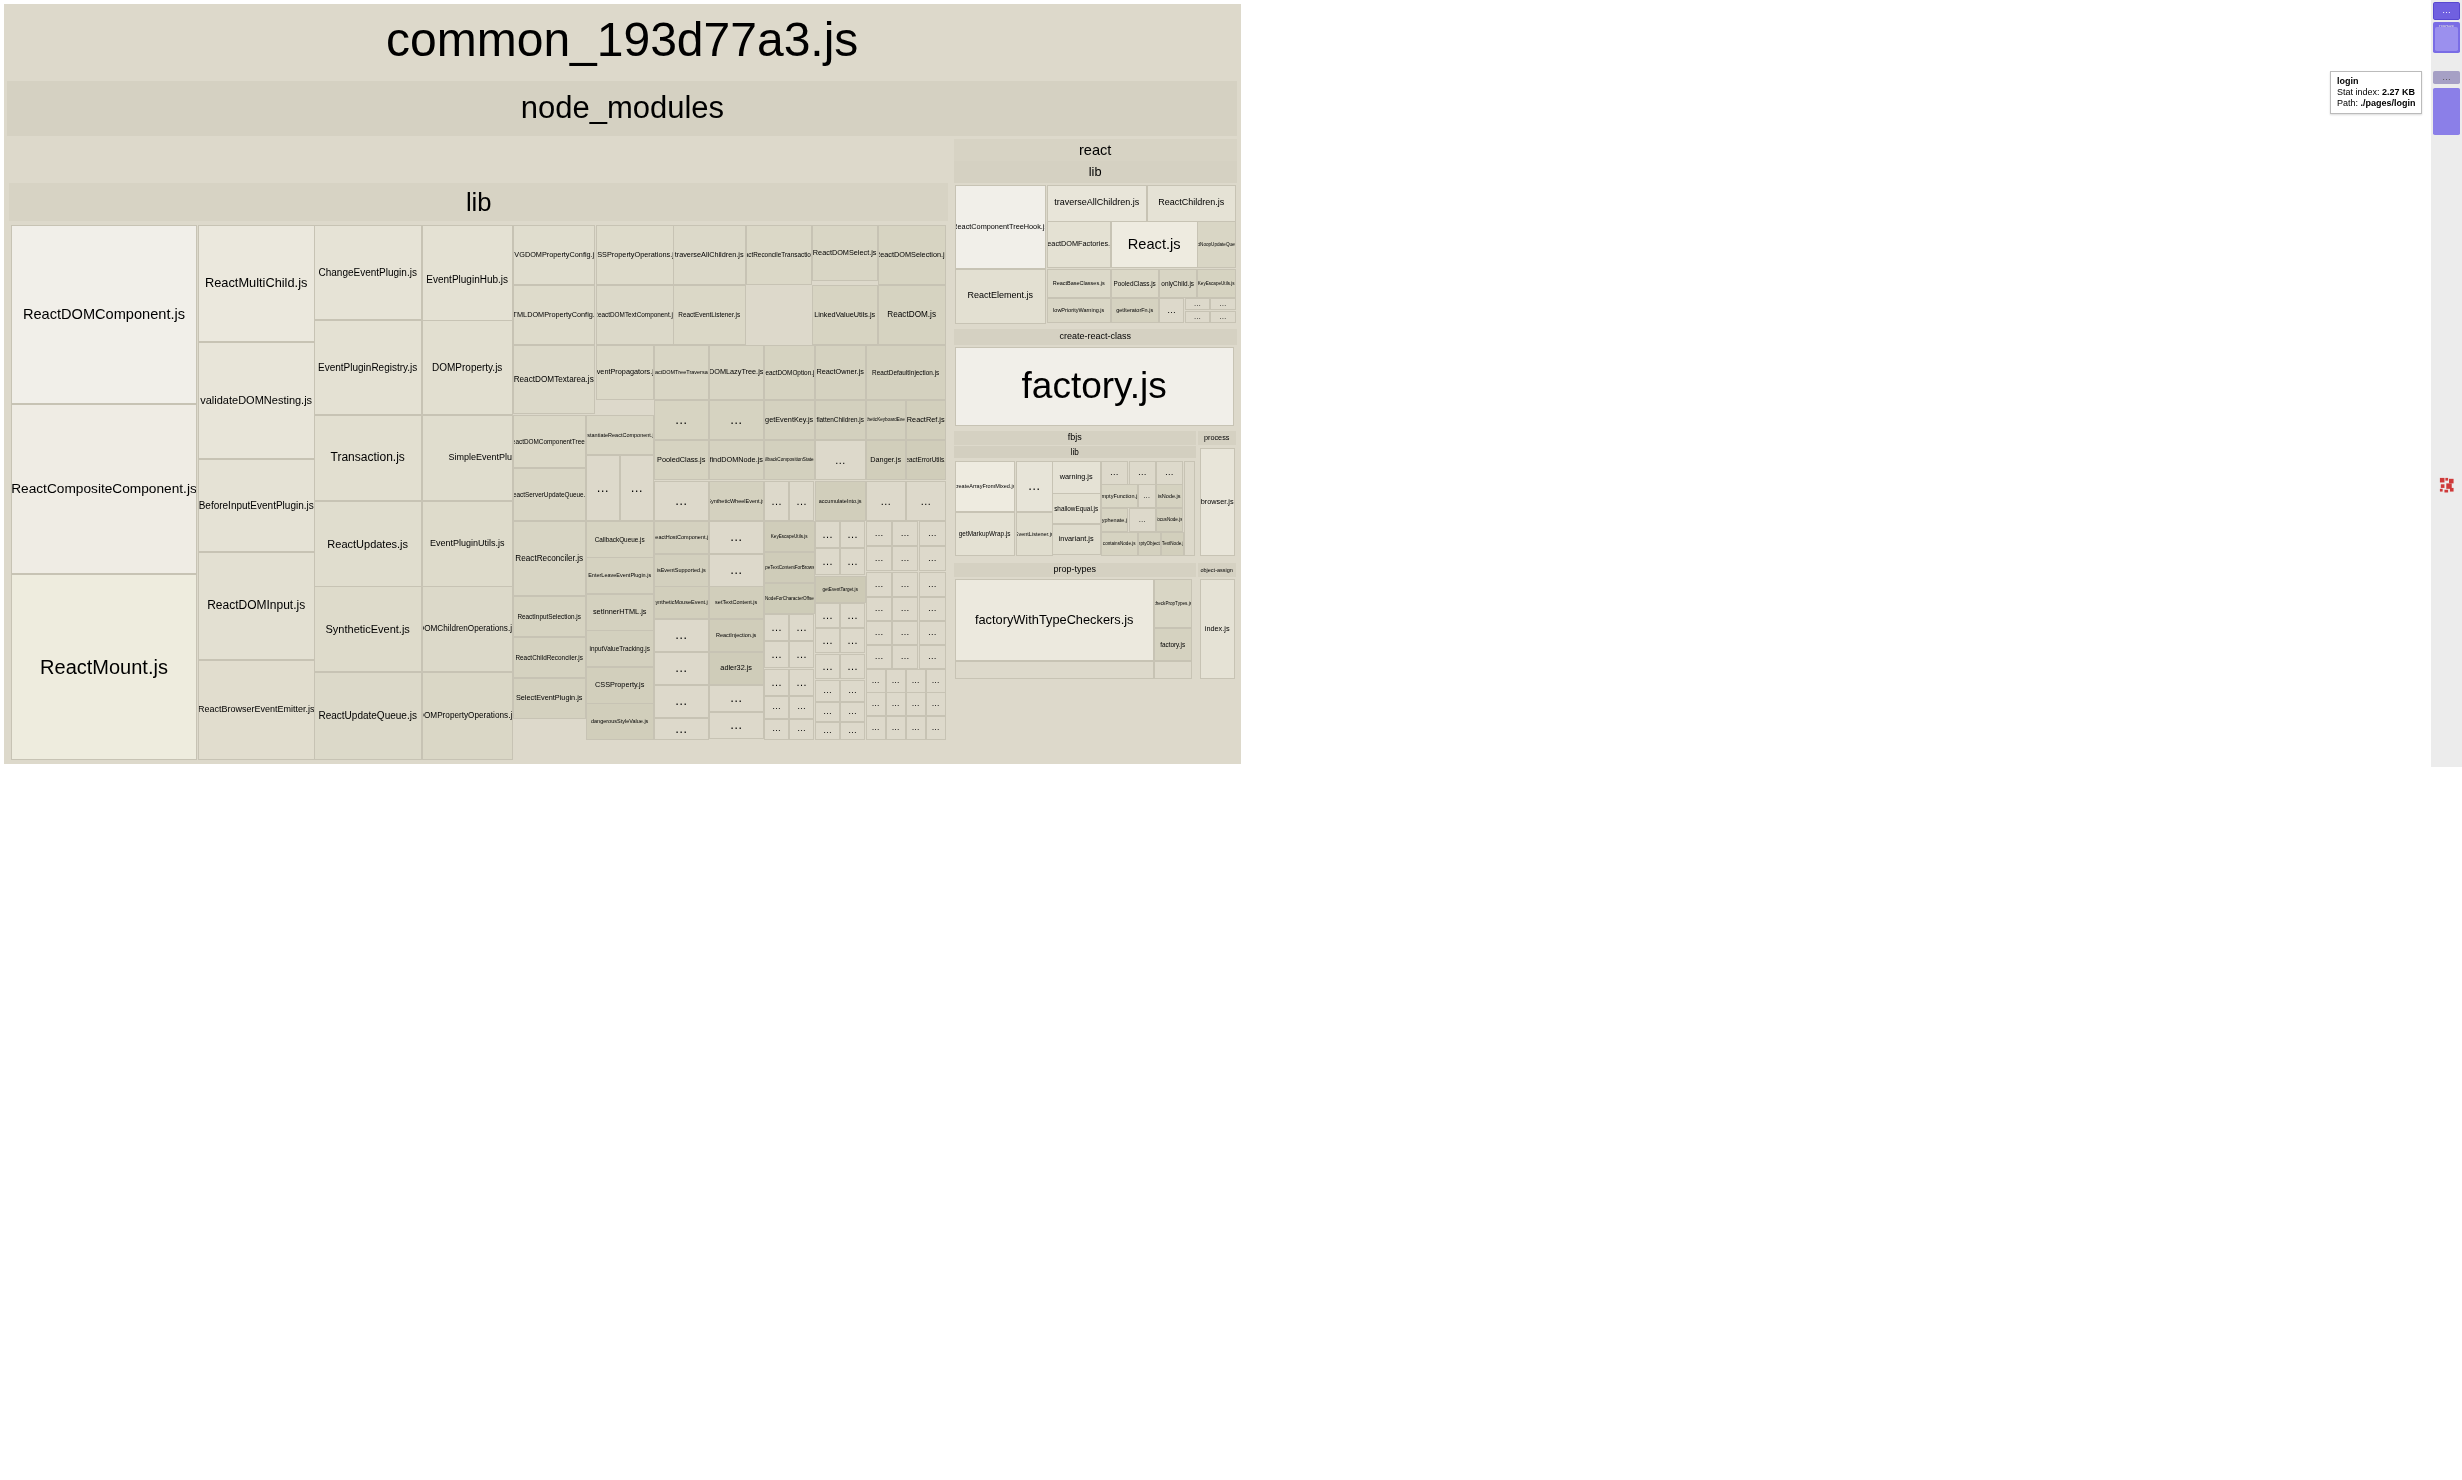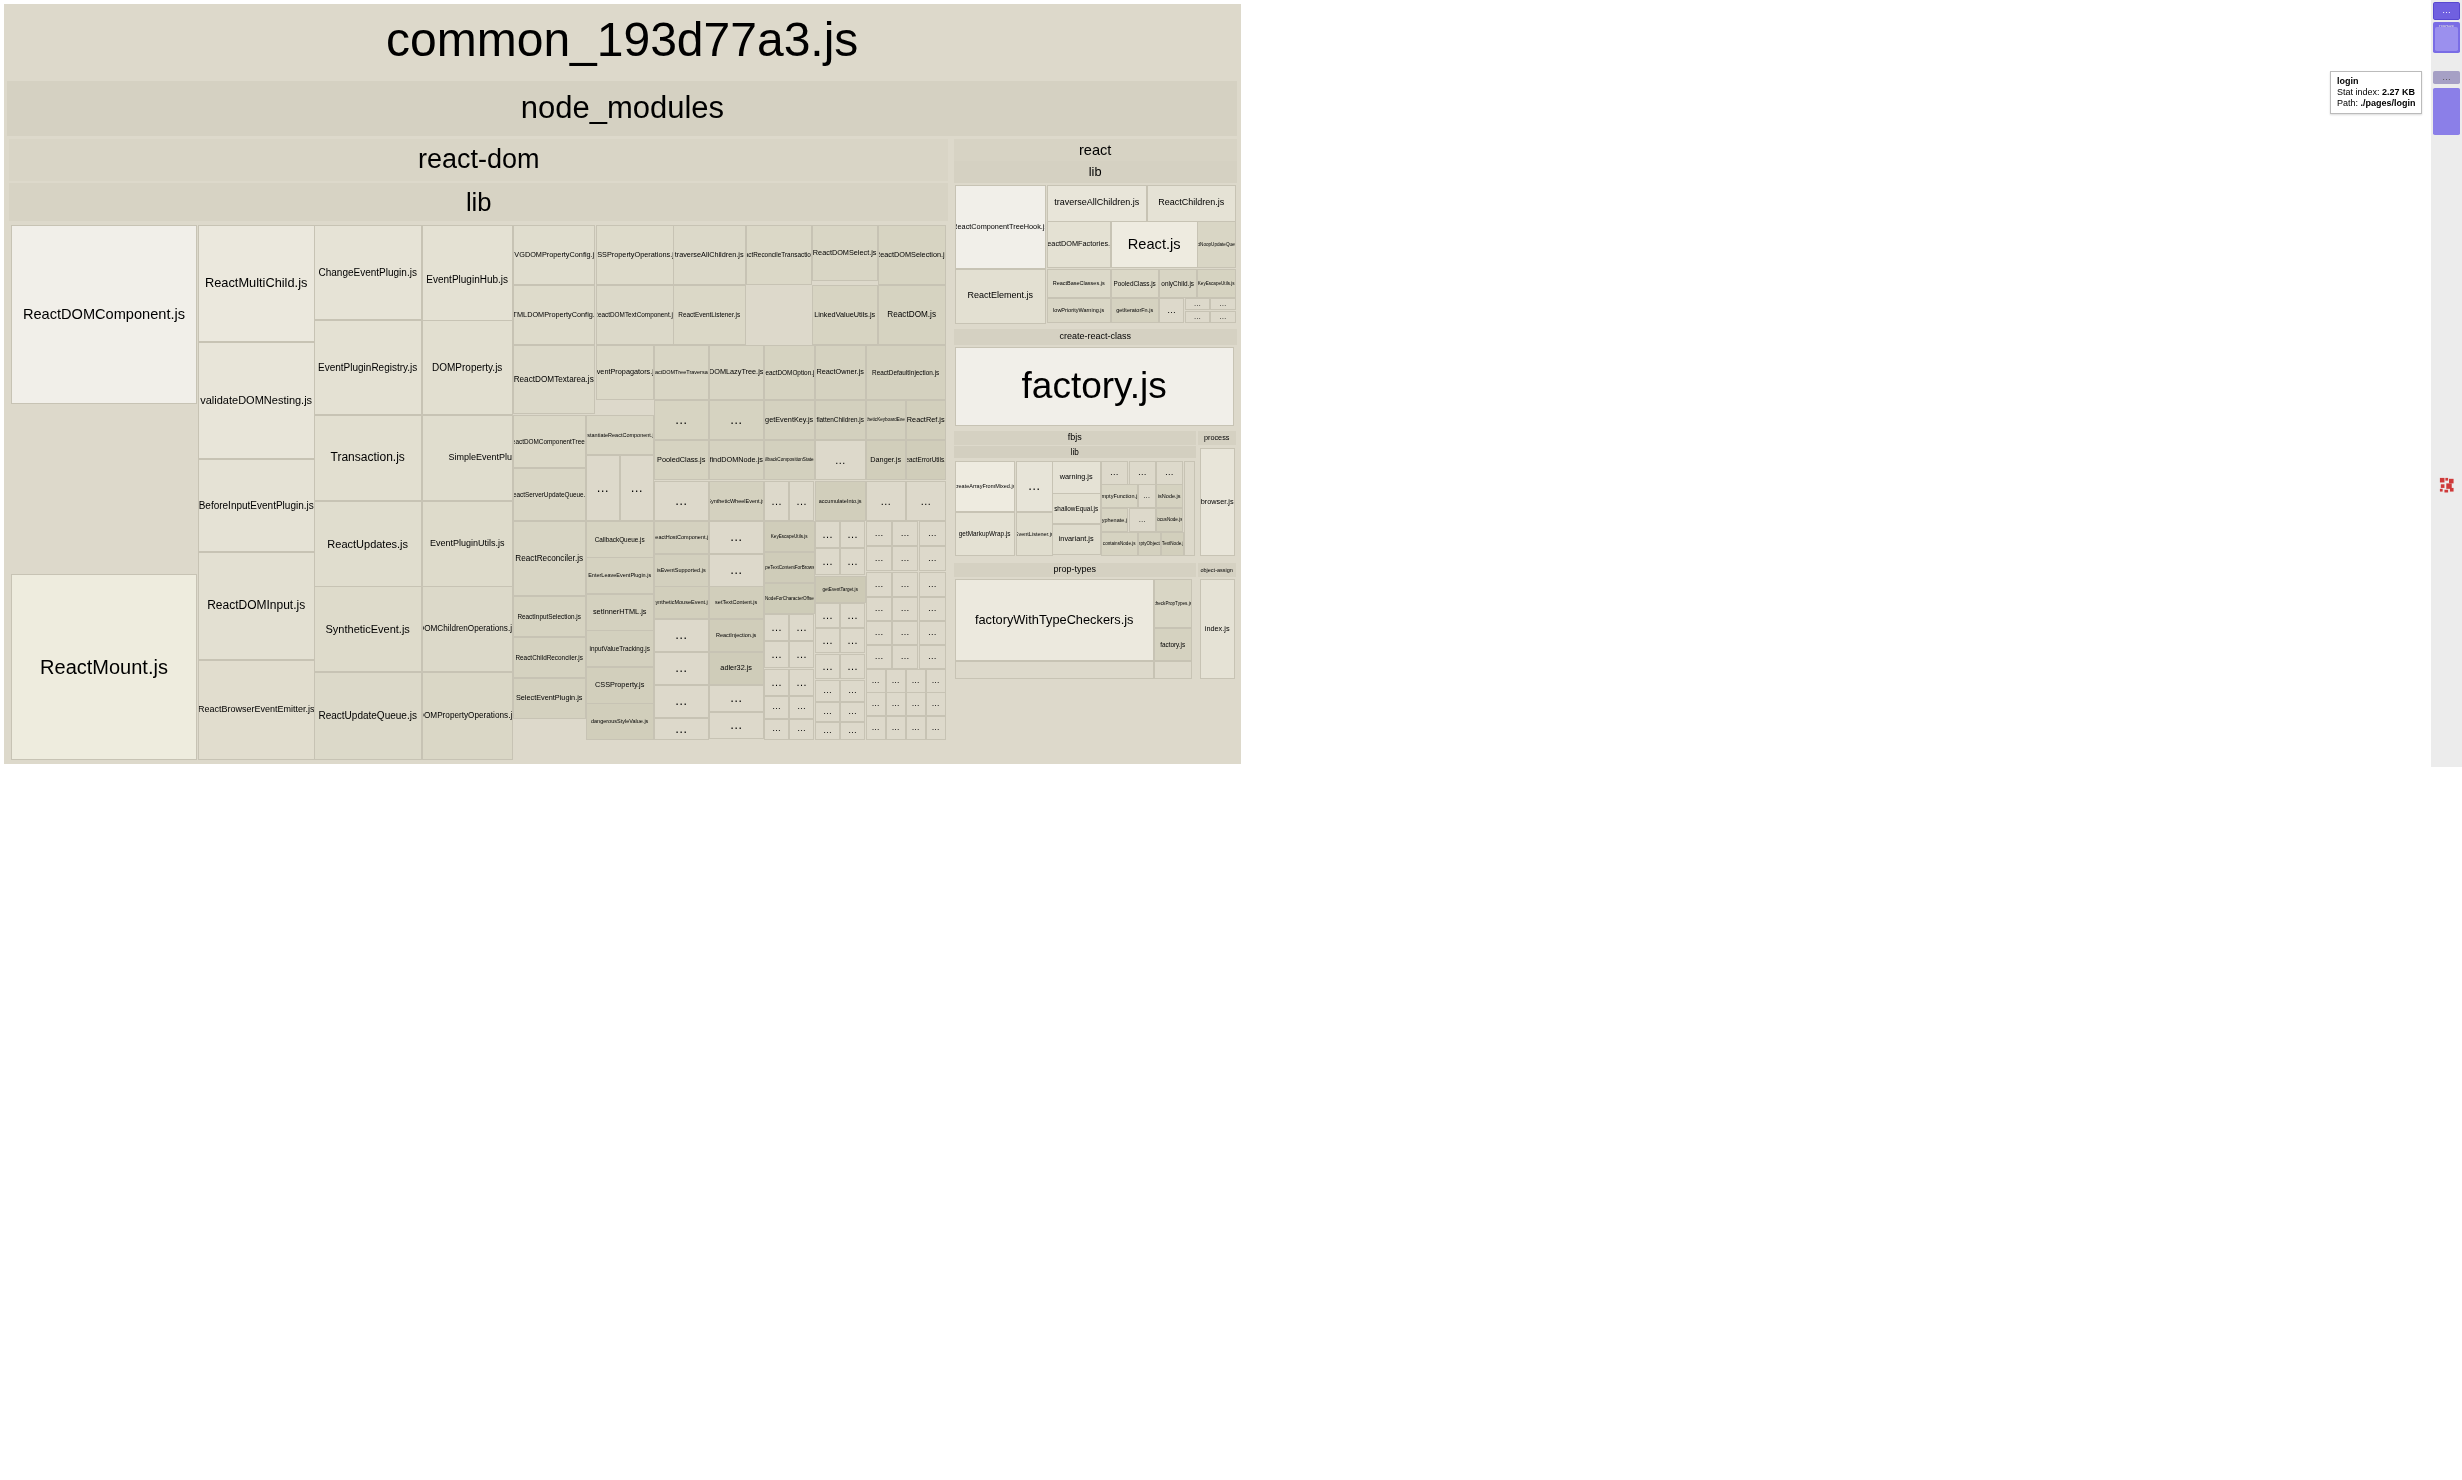--- a/index.html
+++ b/index.html
@@ -74,7 +74,6 @@
 
   <div class="cell" style="left:3.7px;top:77px;width:1230px;height:55px;background:#d5d1c2;font-size:31px;border:none;">node_modules</div>
 
-  <div class="cell" style="left:5.5px;top:135px;width:939px;height:42px;background:#d9d5c6;font-size:27px;border:none;">react-dom</div>
   <div class="cell" style="left:5.5px;top:179px;width:939px;height:38px;background:#d7d3c4;font-size:25.6px;border:none;">lib</div>
 
   <div class="cell" style="left:7.3px;top:221px;width:186px;height:179px;background:#f1efe9;font-size:14.6px;">ReactDOMComponent.js</div>

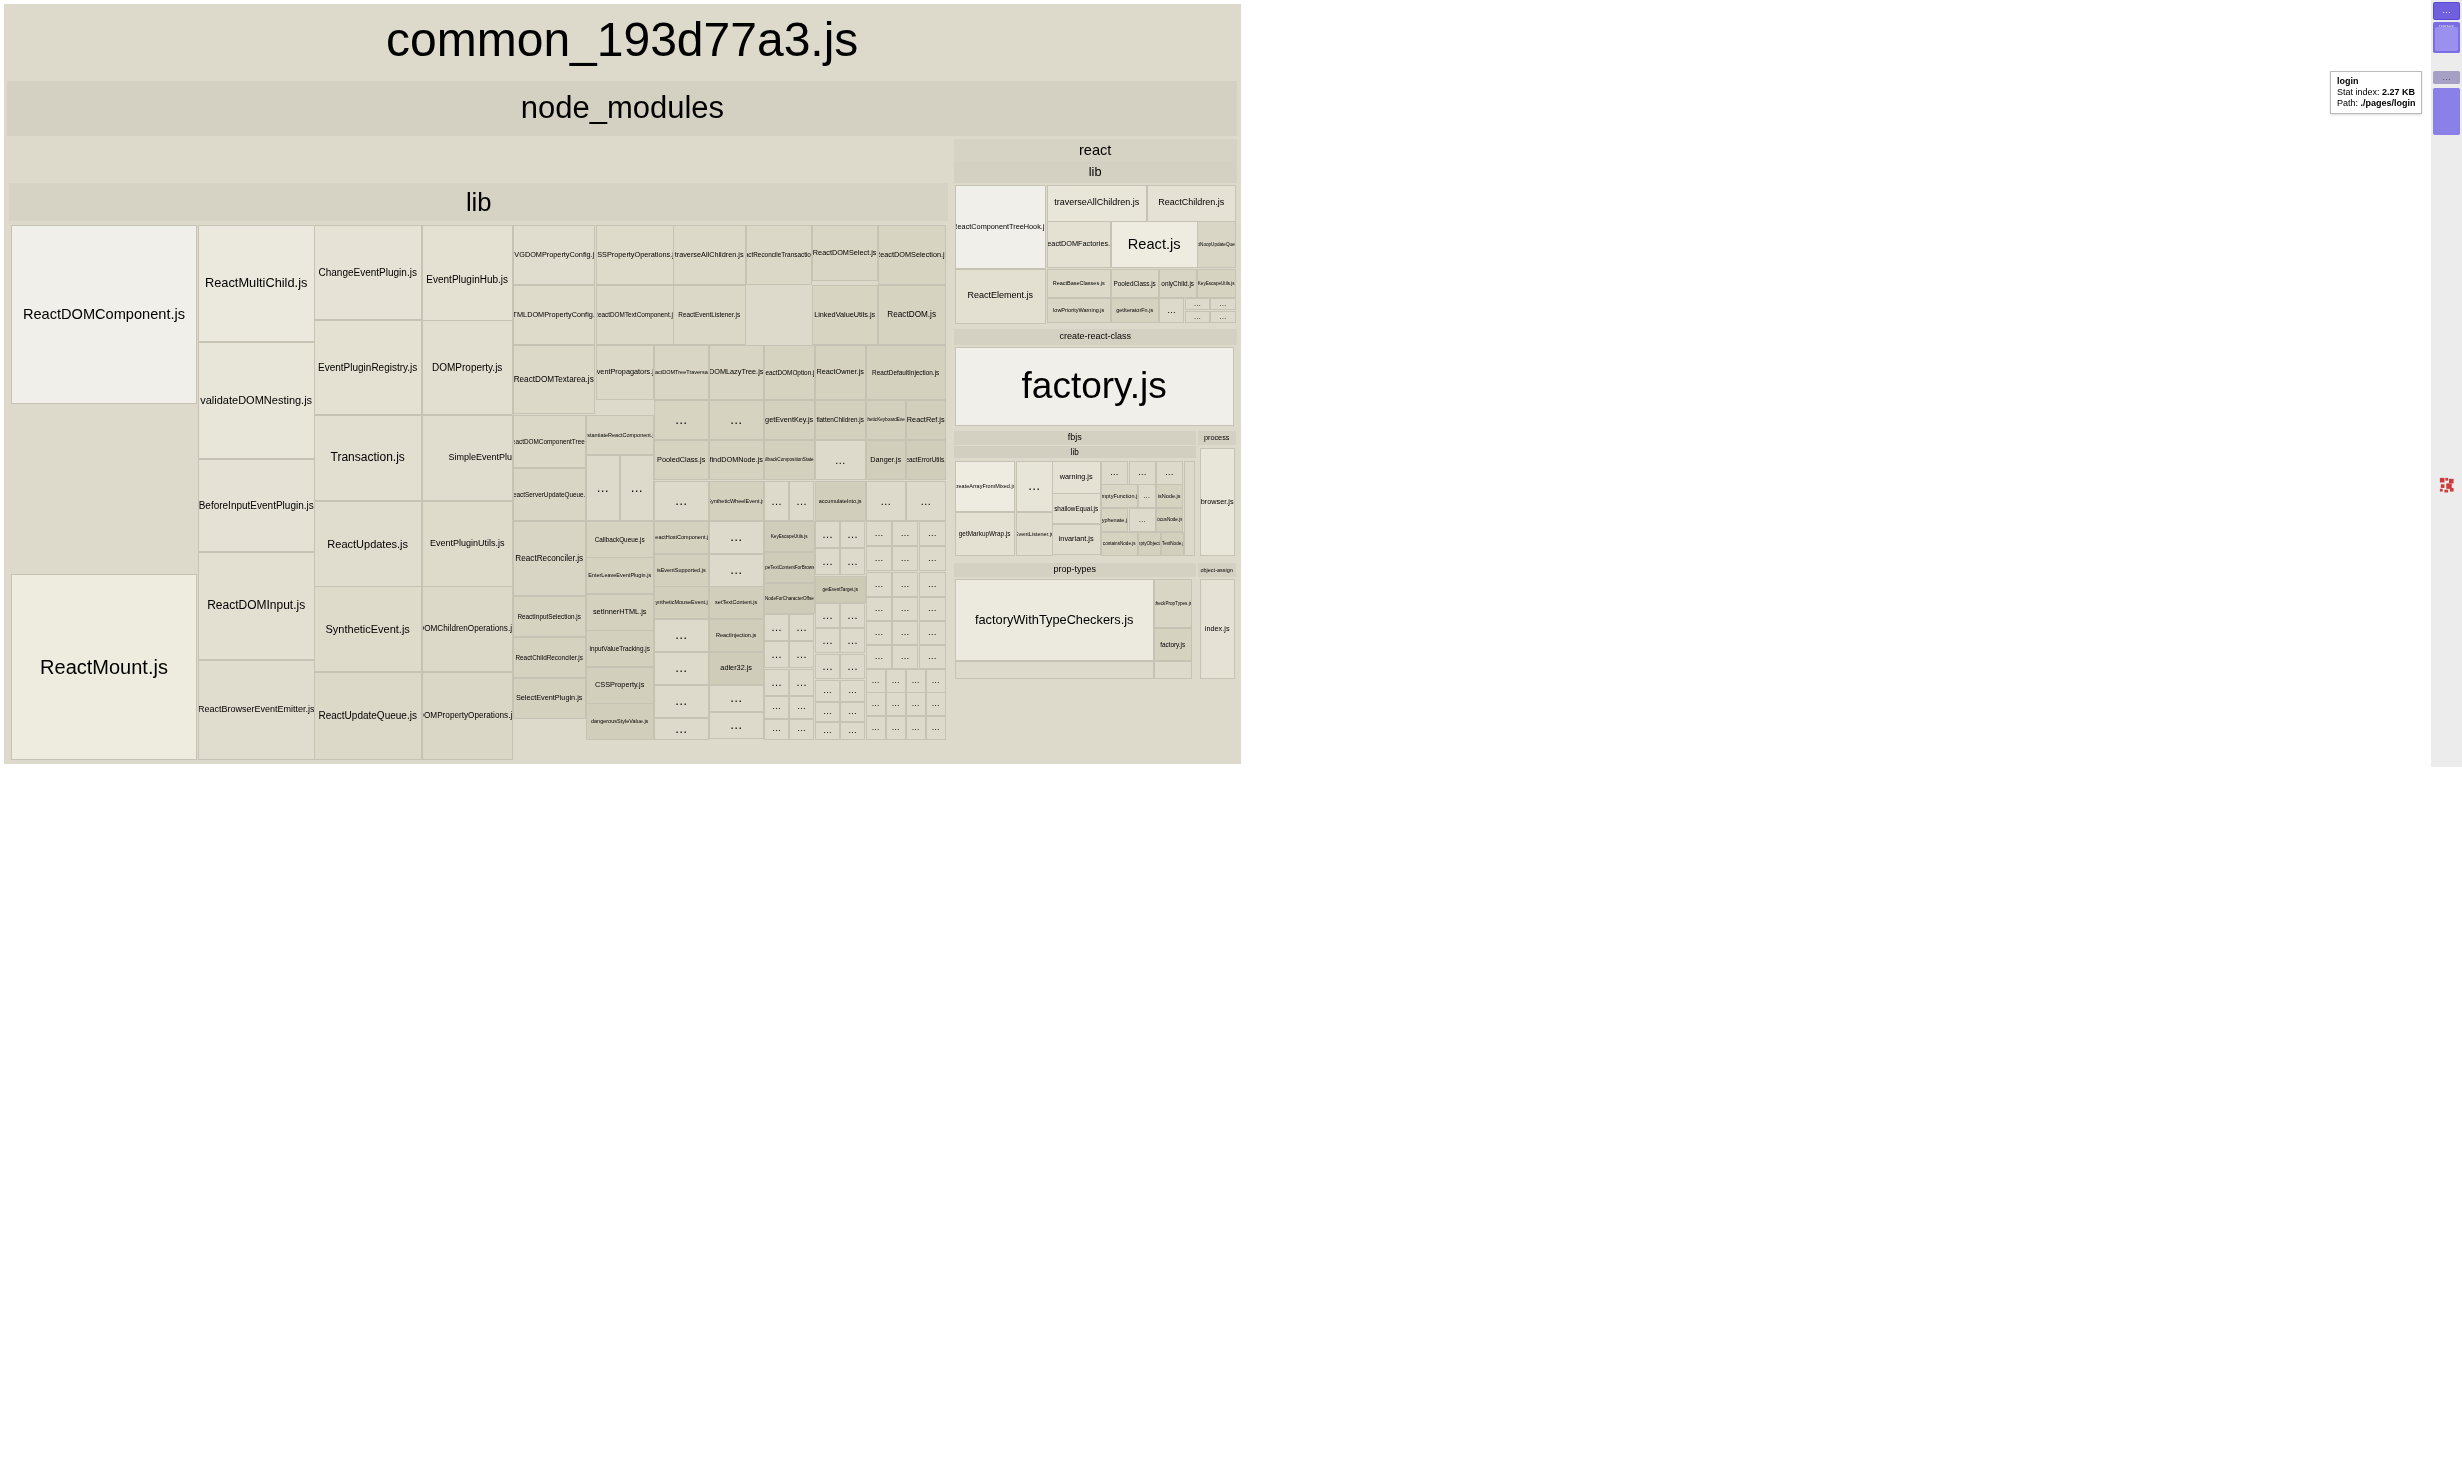--- a/index.html
+++ b/index.html
@@ -77,6 +77,7 @@
   <div class="cell" style="left:5.5px;top:179px;width:939px;height:38px;background:#d7d3c4;font-size:25.6px;border:none;">lib</div>
 
   <div class="cell" style="left:7.3px;top:221px;width:186px;height:179px;background:#f1efe9;font-size:14.6px;">ReactDOMComponent.js</div>
+  <div class="cell" style="left:7.3px;top:400px;width:186px;height:170px;background:#efece4;font-size:13.7px;">ReactCompositeComponent.js</div>
   <div class="cell" style="left:7.3px;top:570px;width:186px;height:186px;background:#eeecde;font-size:20px;">ReactMount.js</div>
 
   <div class="cell" style="left:194px;top:221px;width:117px;height:117px;background:#ebe8dd;font-size:12.8px;">ReactMultiChild.js</div>

